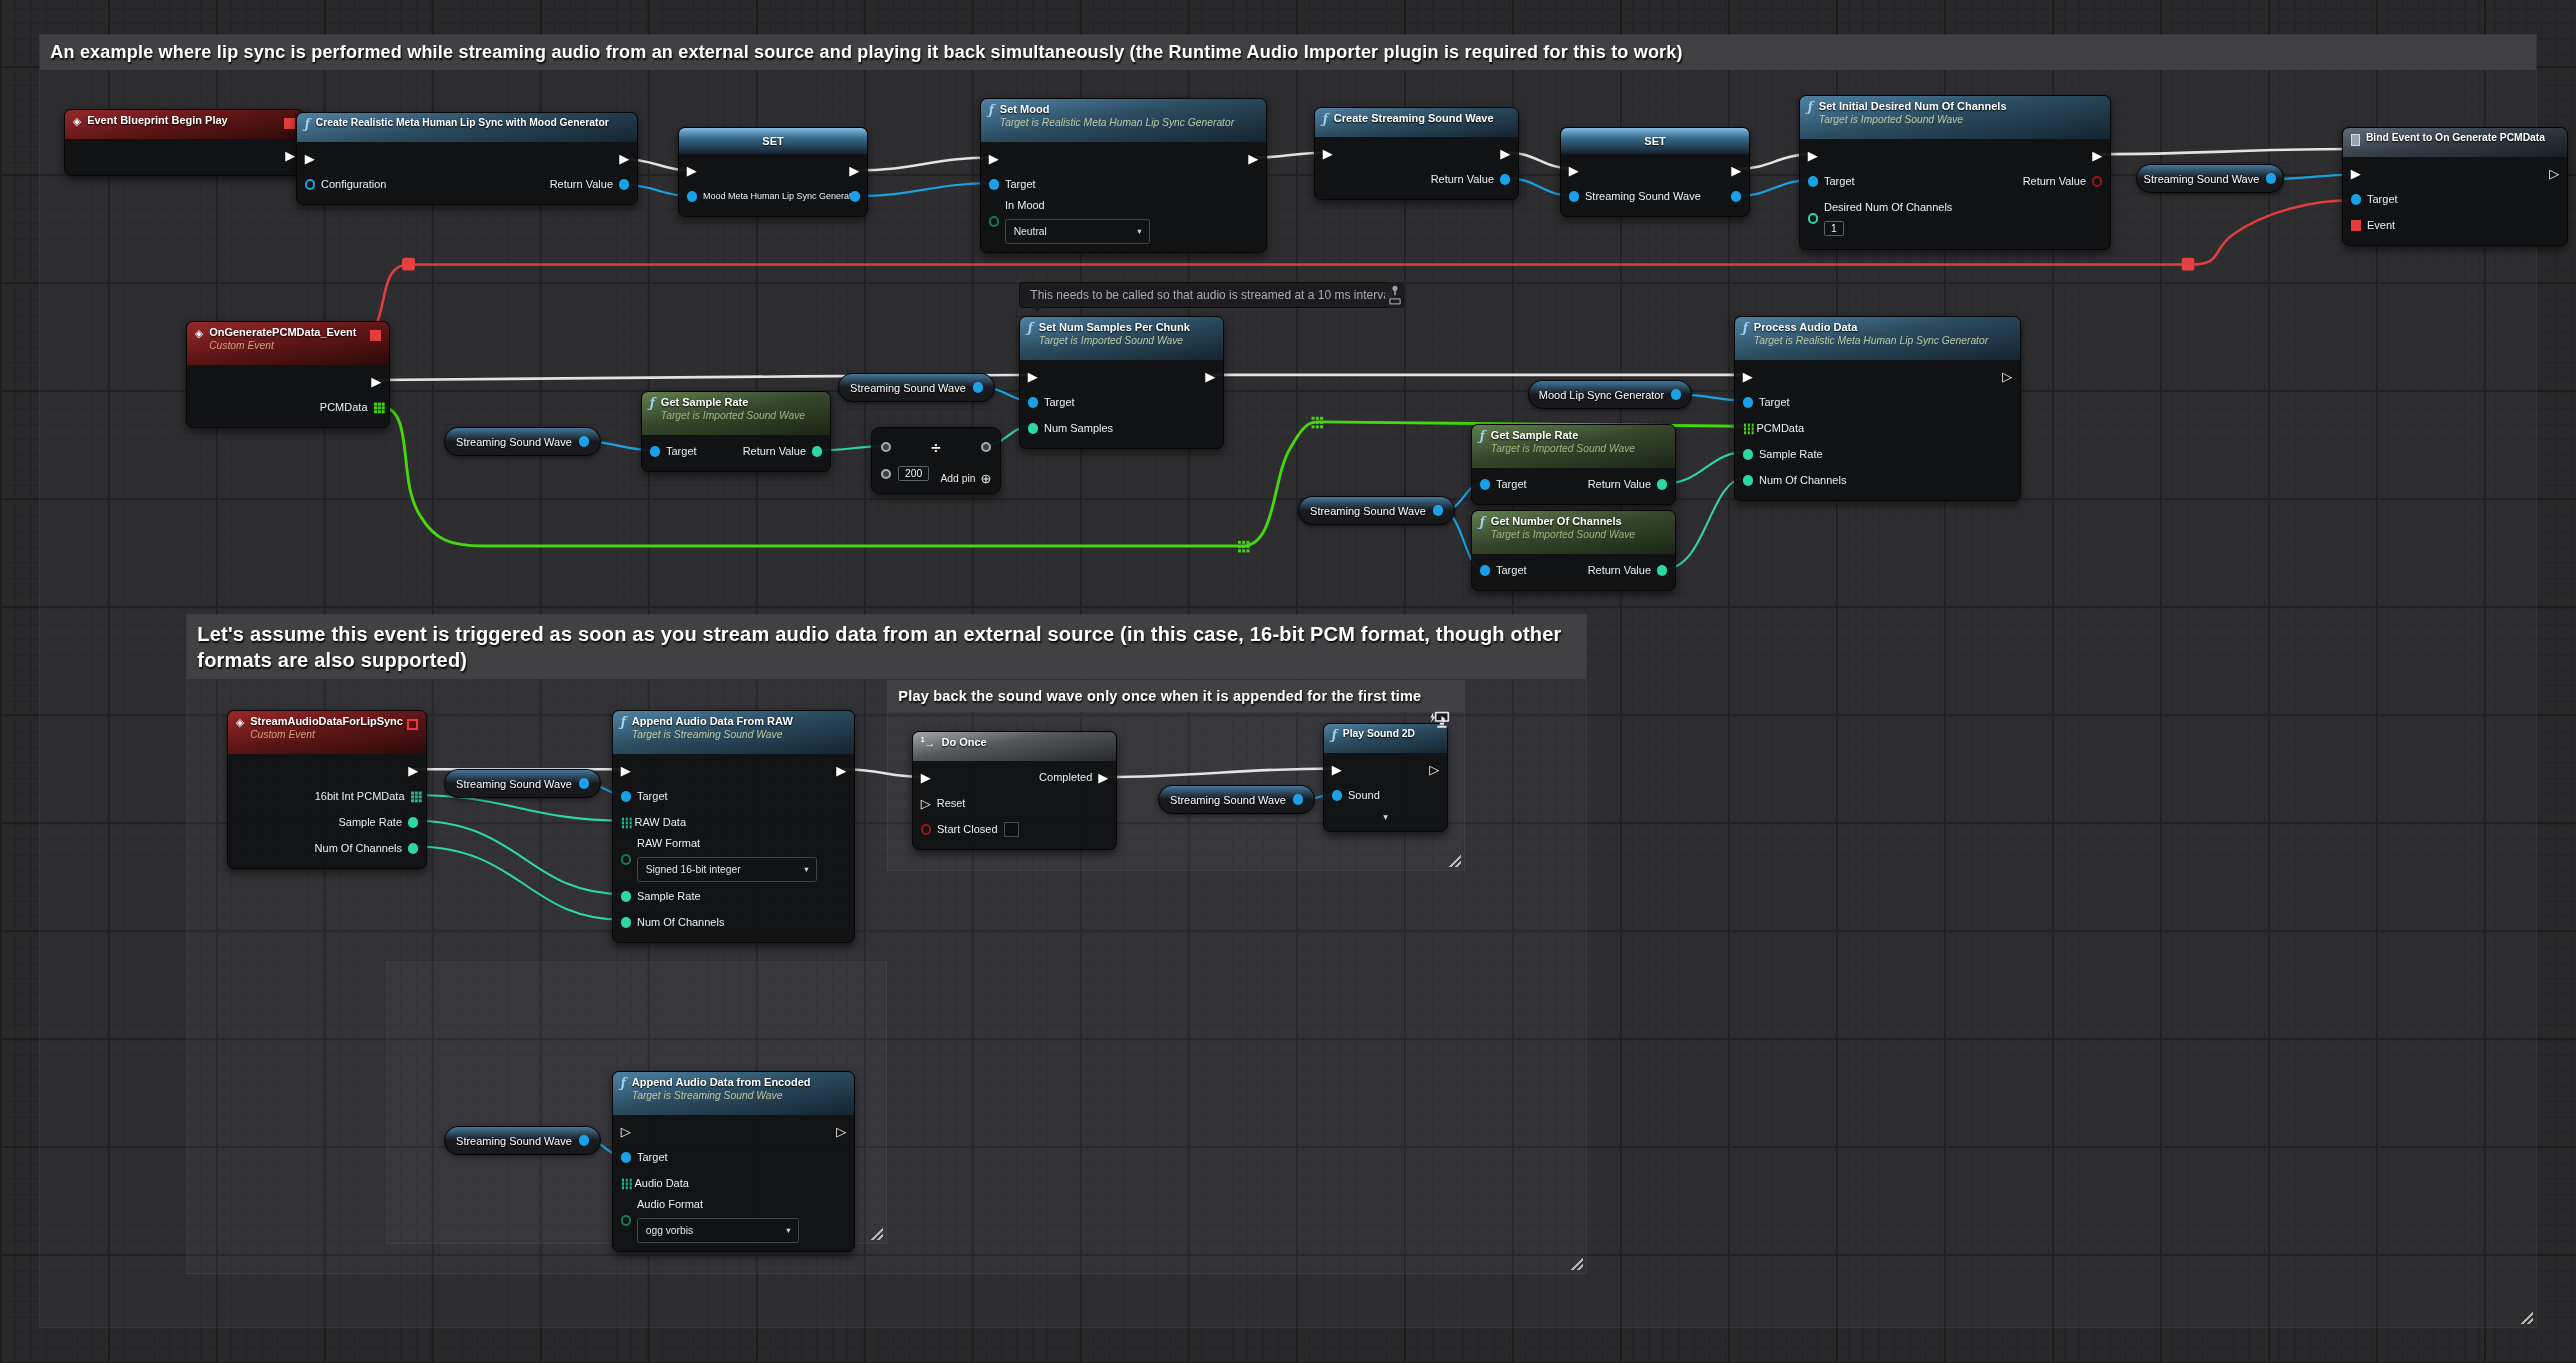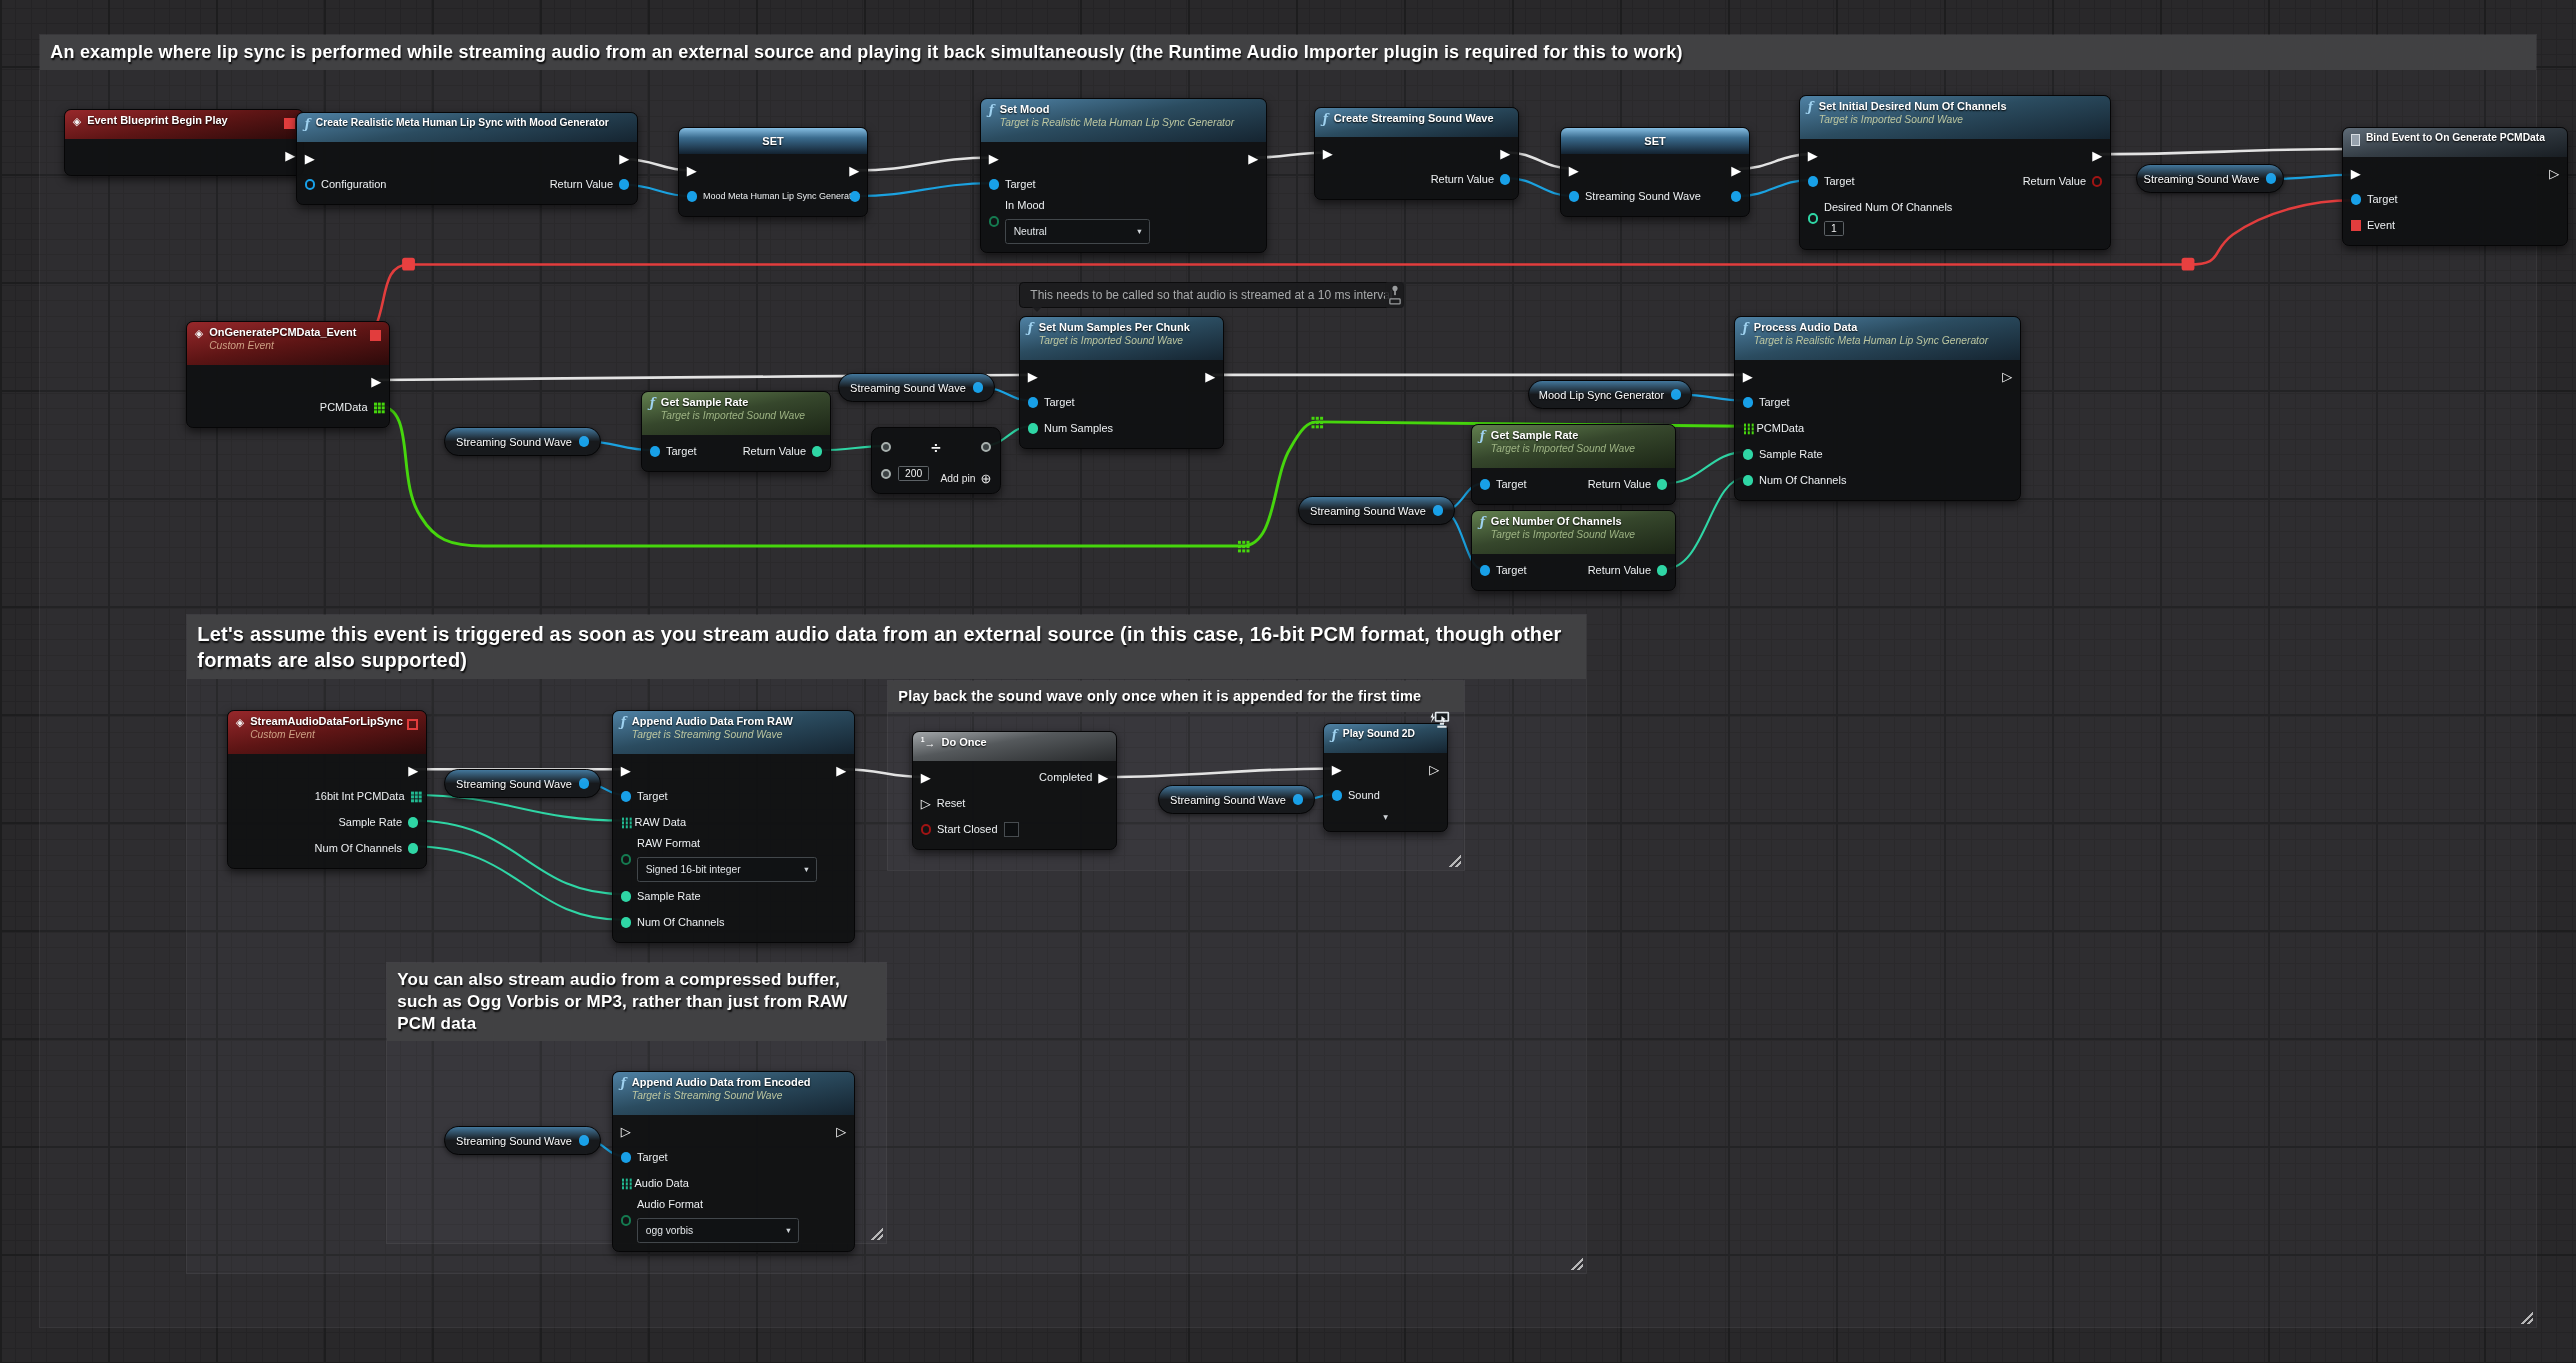--- a/index.html
+++ b/index.html
@@ -120,7 +120,6 @@
         <div class="rsz"></div>
       </div>
       <div class="comment" style="left: 386px; top: 962px; width: 501px; height: 282px; z-index: 3; position: absolute;">
-        <div class="chdr" style="font-size: 17px;">You can also stream audio from a compressed buffer, such as Ogg Vorbis or MP3, rather than just from RAW PCM data</div>
         <div class="rsz"></div>
       </div>
     </div>

